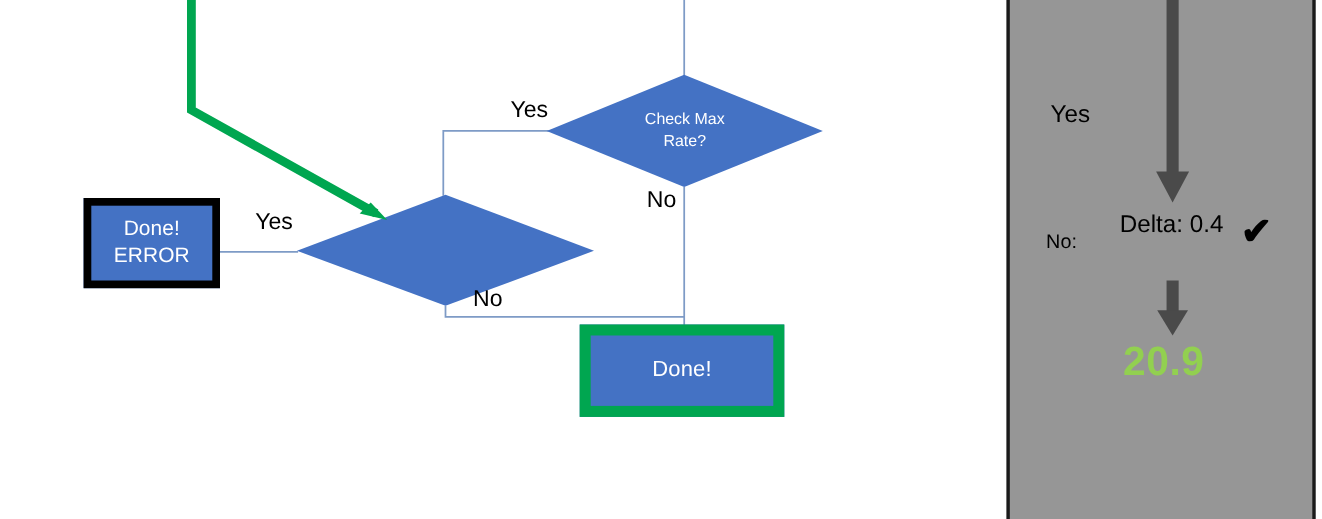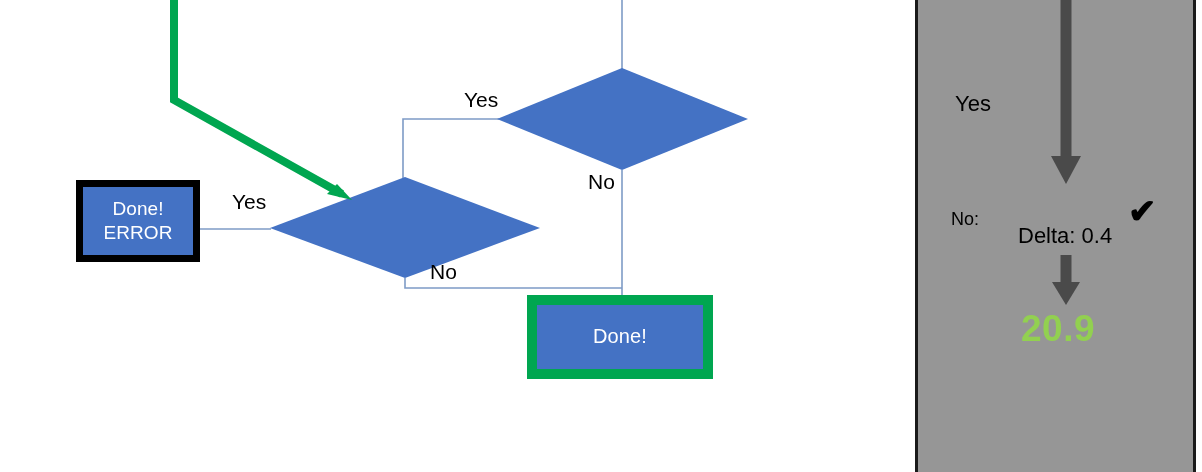--- a/index.html
+++ b/index.html
@@ -143,6 +143,10 @@
     <span class="ln">Done!</span>
   </div>
 
+  <div class="diamond-label" id="label-check-max">
+    <div>Check Max</div>
+    <div>Rate?</div>
+  </div>
 
 
   <div class="edge-label" id="edge-yes-top">Yes</div>

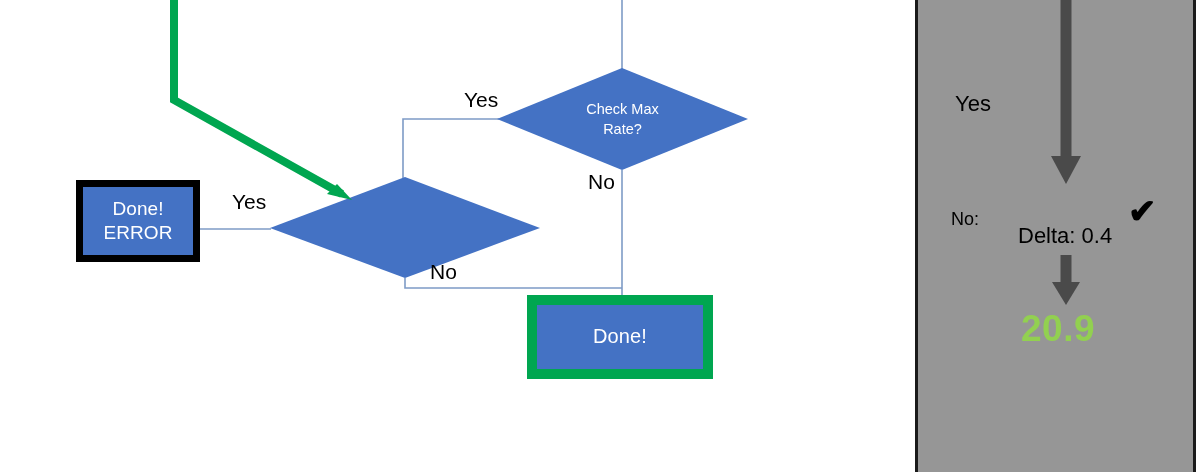--- a/index.html
+++ b/index.html
@@ -94,7 +94,7 @@
   }
   #panel-yes   { left: 37px;  top: 91px;  font-size: 22px; }
   #panel-no    { left: 33px;  top: 209px; font-size: 18px; text-align: center; }
-  #panel-delta { left: 100px; top: 223px; font-size: 22px; }
+  #panel-delta { left: 100px; top: 191px; font-size: 22px; }
   #panel-check { left: 210px; top: 194px; font-size: 34px; font-weight: 700; line-height: 1; }
   #panel-value {
     left: 103px; top: 308px;

